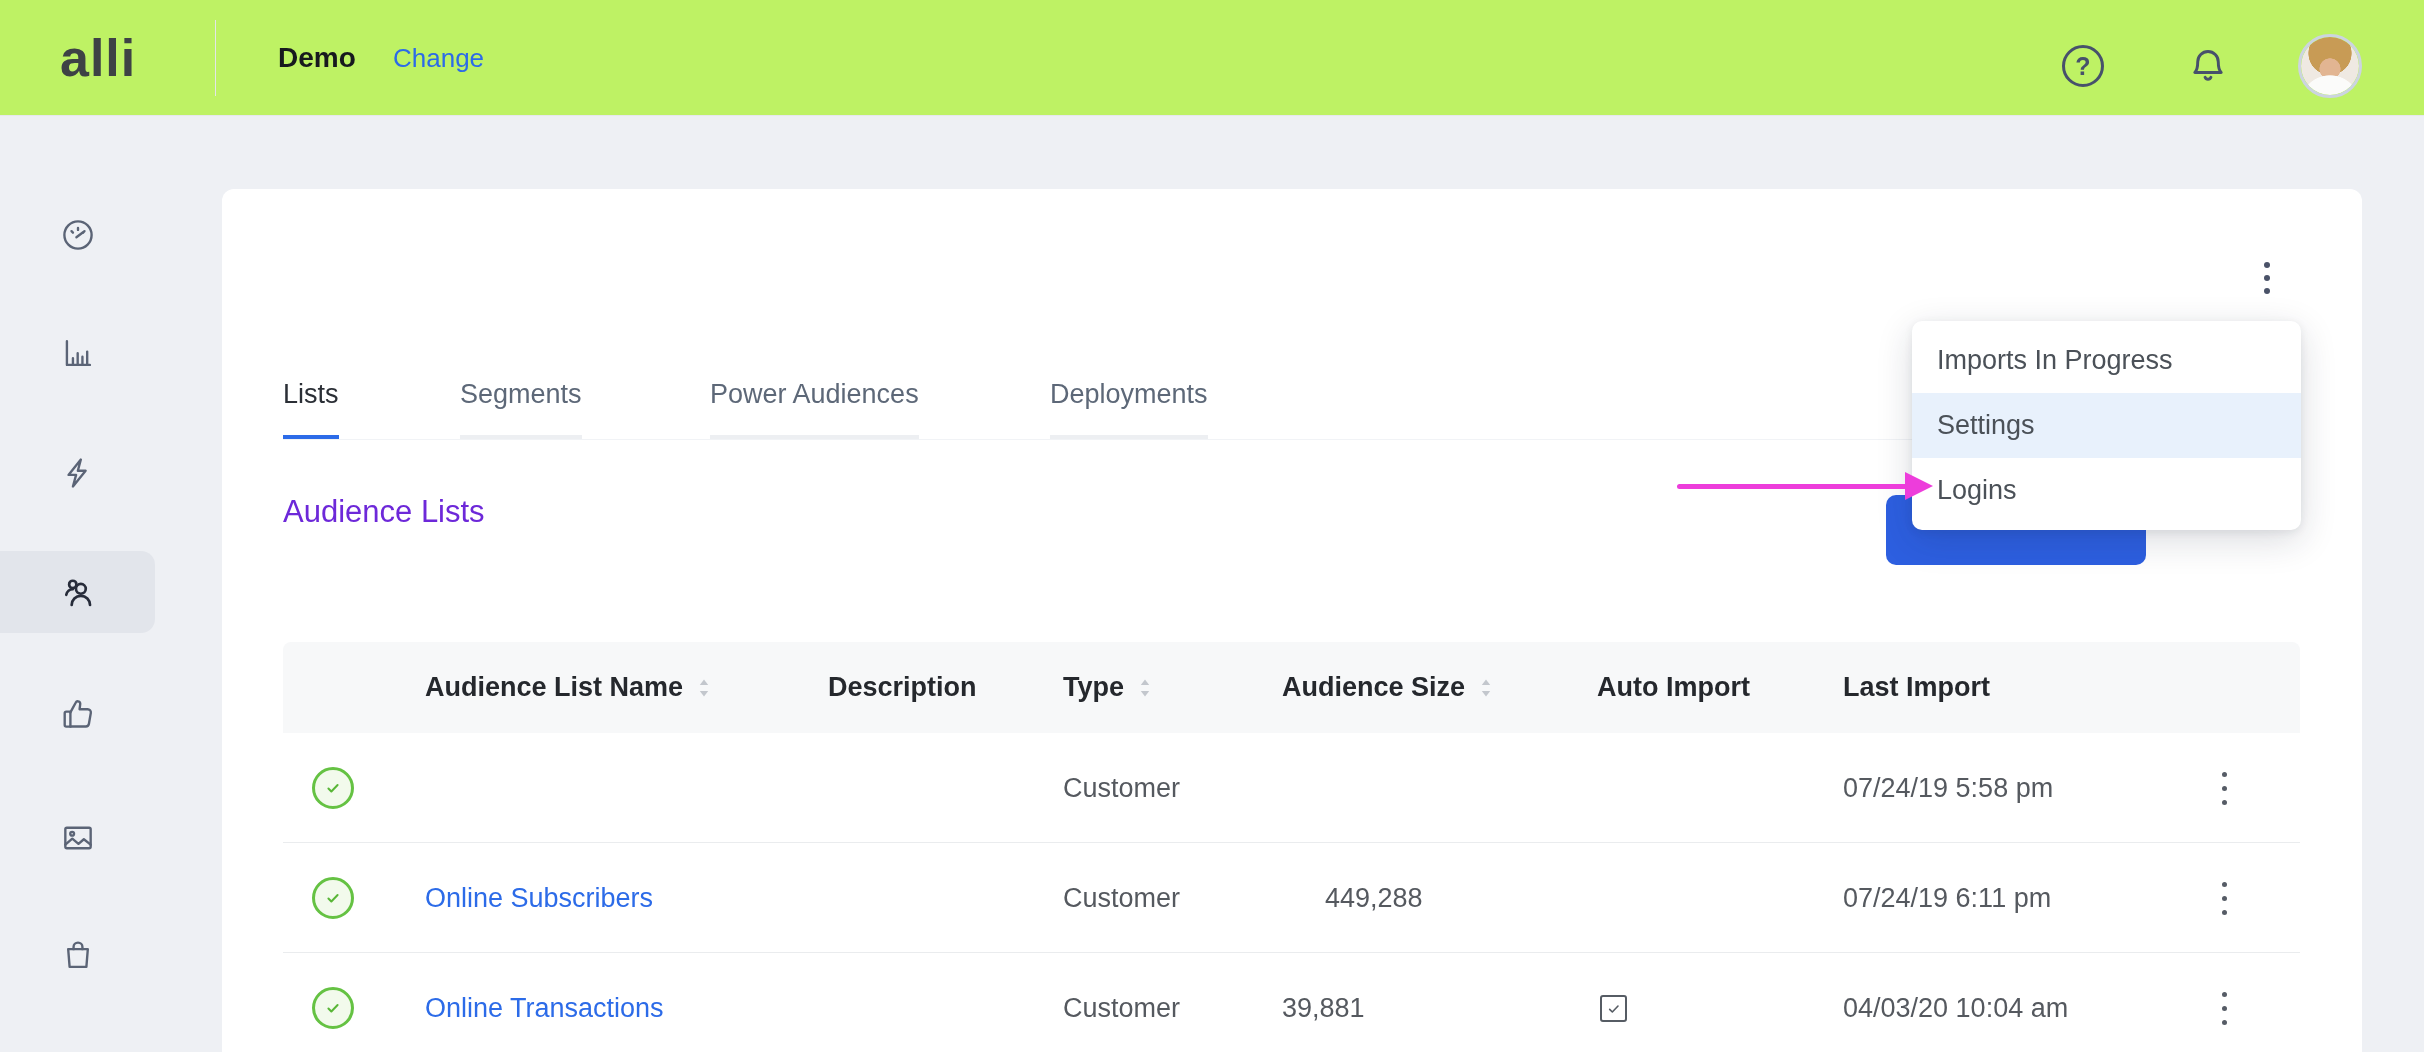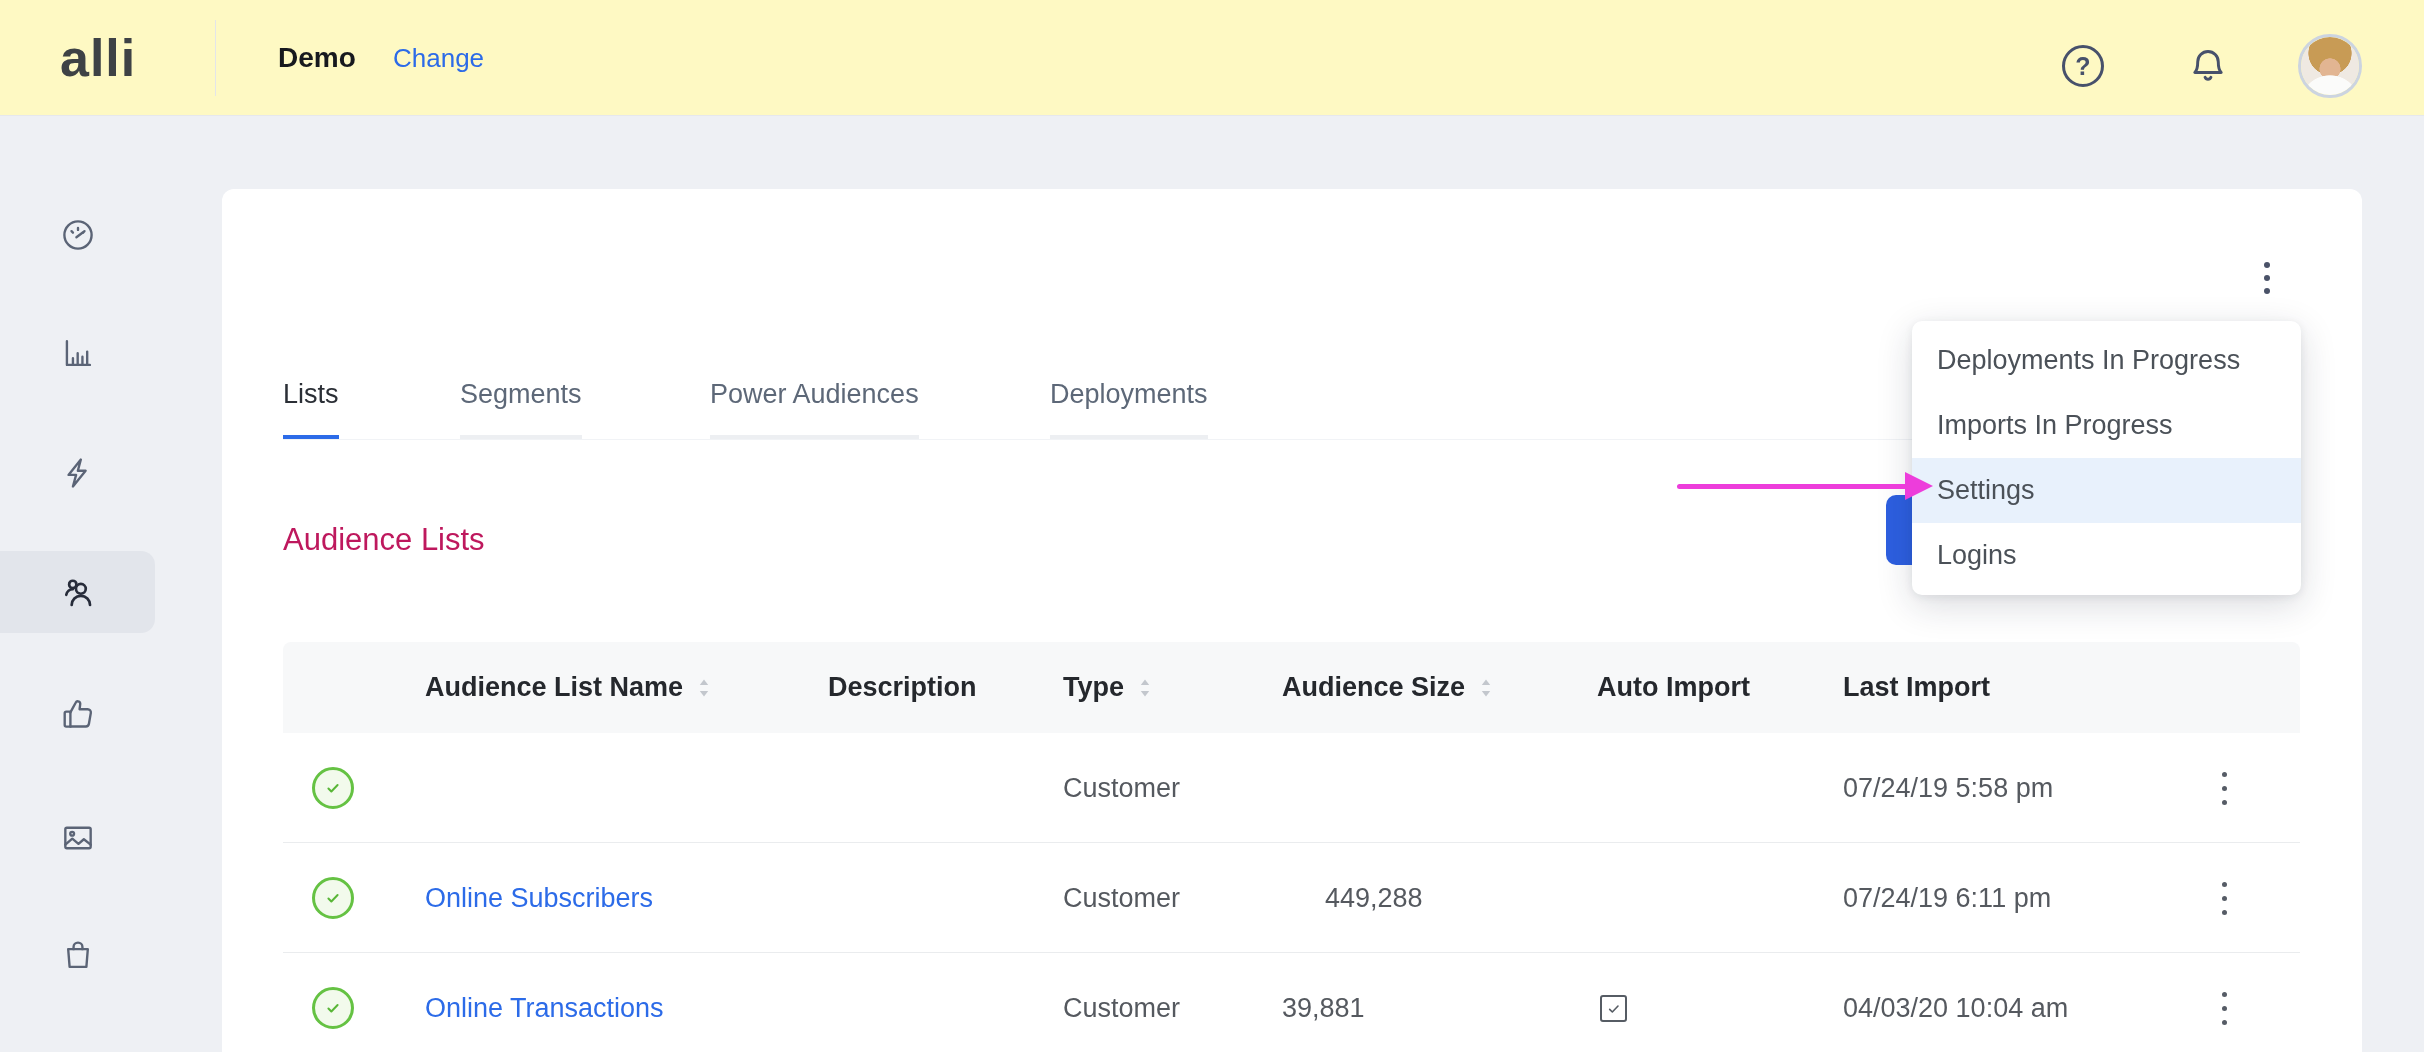--- a/index.html
+++ b/index.html
@@ -7,7 +7,7 @@
   body { background:#eef0f4; font-family:"Liberation Sans", sans-serif; color:#202329; position:relative; }
 
   
-  .topbar { position:absolute; left:0; top:0; width:2424px; height:116px; background:#fef9c3; border-bottom:1px solid #e6e8ec; z-index:100; }
+  .topbar { position:absolute; left:0; top:0; width:2424px; height:116px; background:#bef264; border-bottom:1px solid #e6e8ec; z-index:100; }
   .logo { position:absolute; left:60px; top:0; height:116px; display:flex; align-items:center; font-size:52px; font-weight:700; color:#3e4245; letter-spacing:1px; }
   .topbar-divider { position:absolute; left:215px; top:20px; height:76px; width:1px; background:#e3e5e9; }
   .workspace { position:absolute; left:278px; top:0; height:116px; display:flex; align-items:center; font-size:28px; font-weight:700; color:#17191e; }

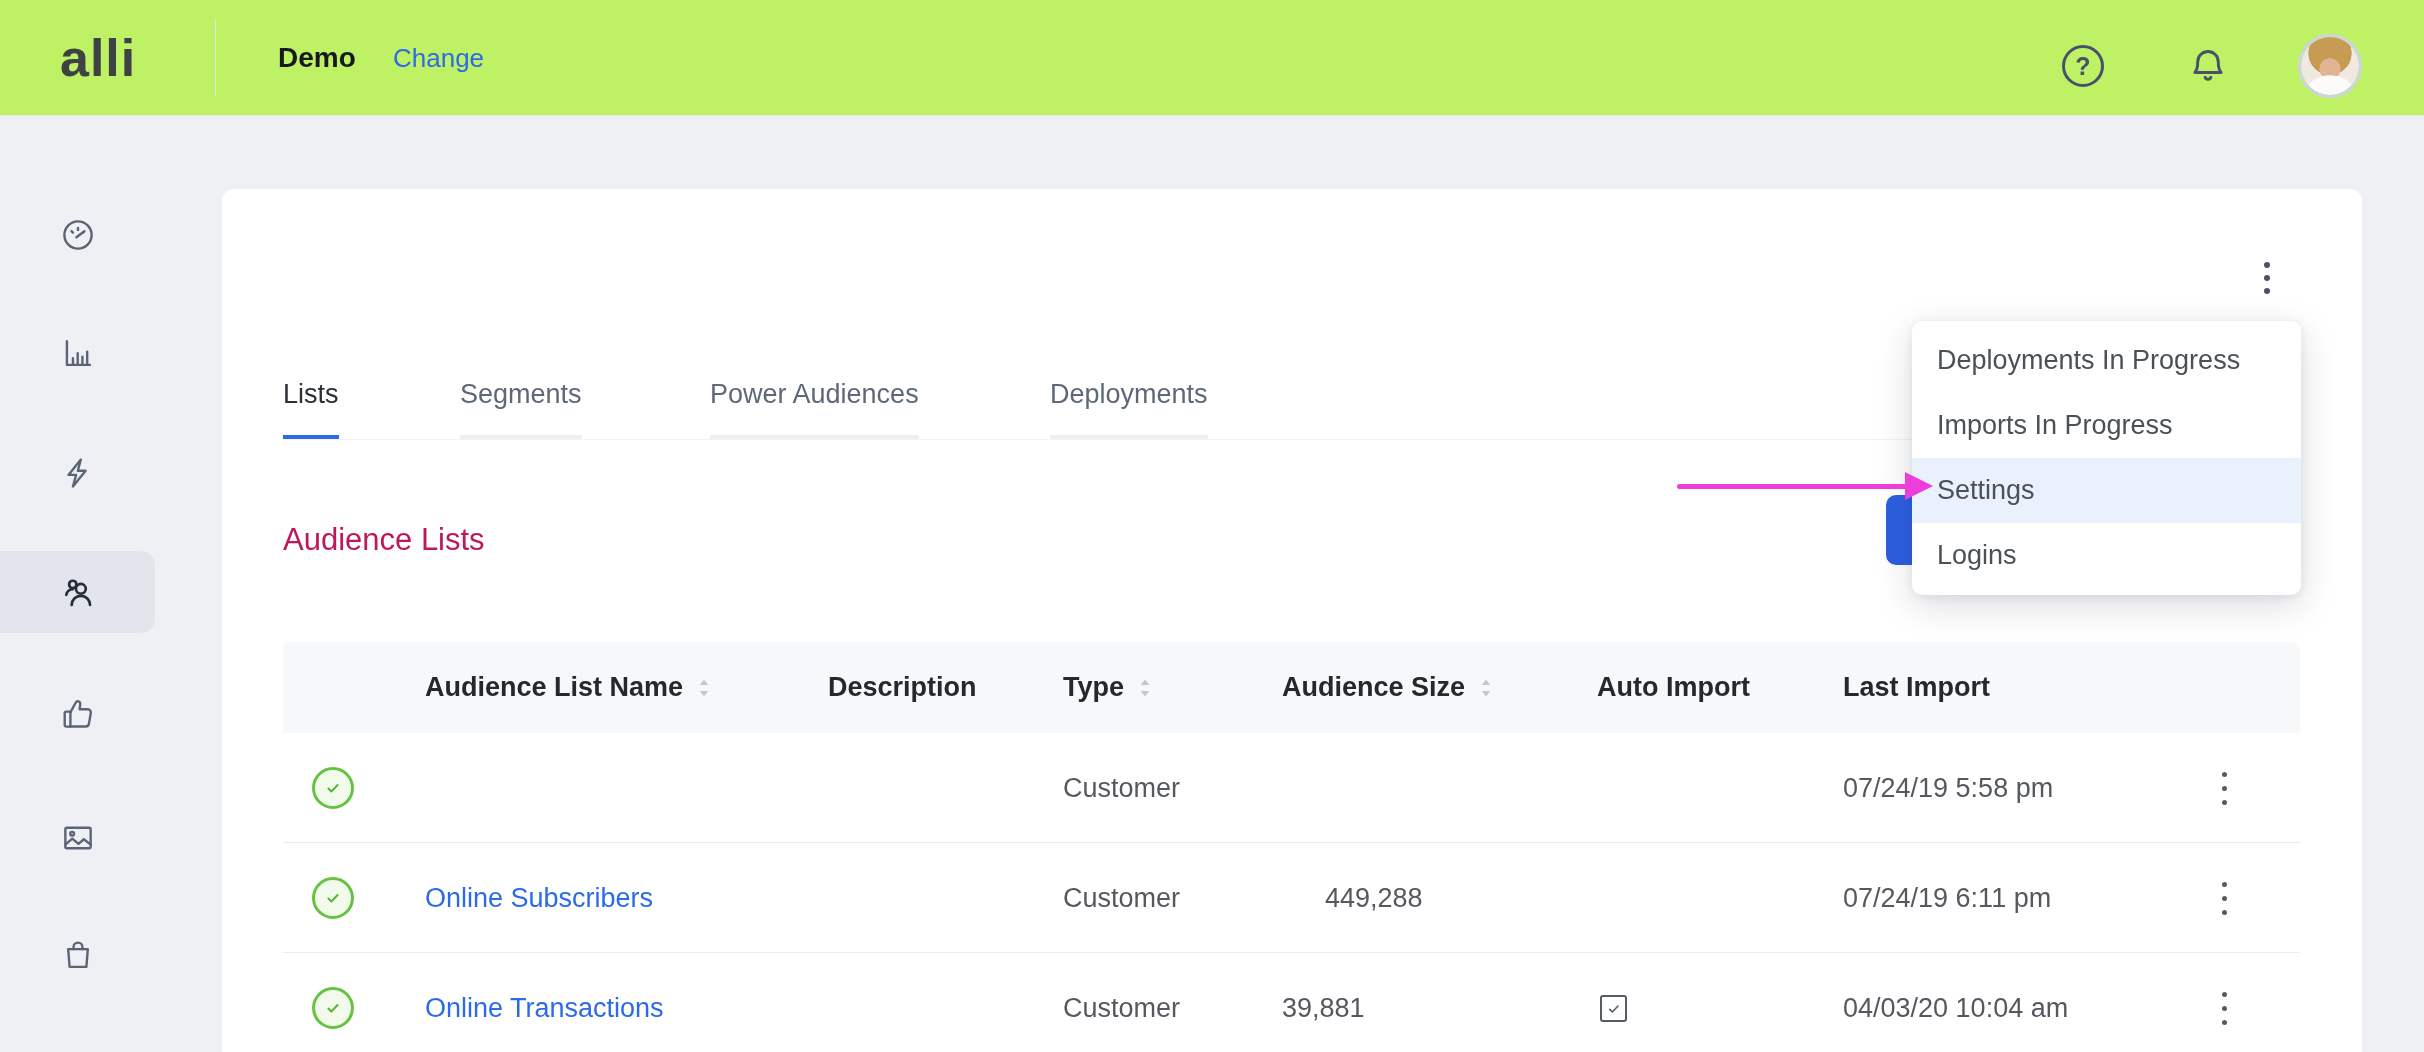--- a/index.html
+++ b/index.html
@@ -258,7 +258,6 @@
 </main>
 
 <div class="menu">
-  <div class="menu-item">Deployments In Progress</div>
   <div class="menu-item">Imports In Progress</div>
   <div class="menu-item highlighted">Settings</div>
   <div class="menu-item">Logins</div>

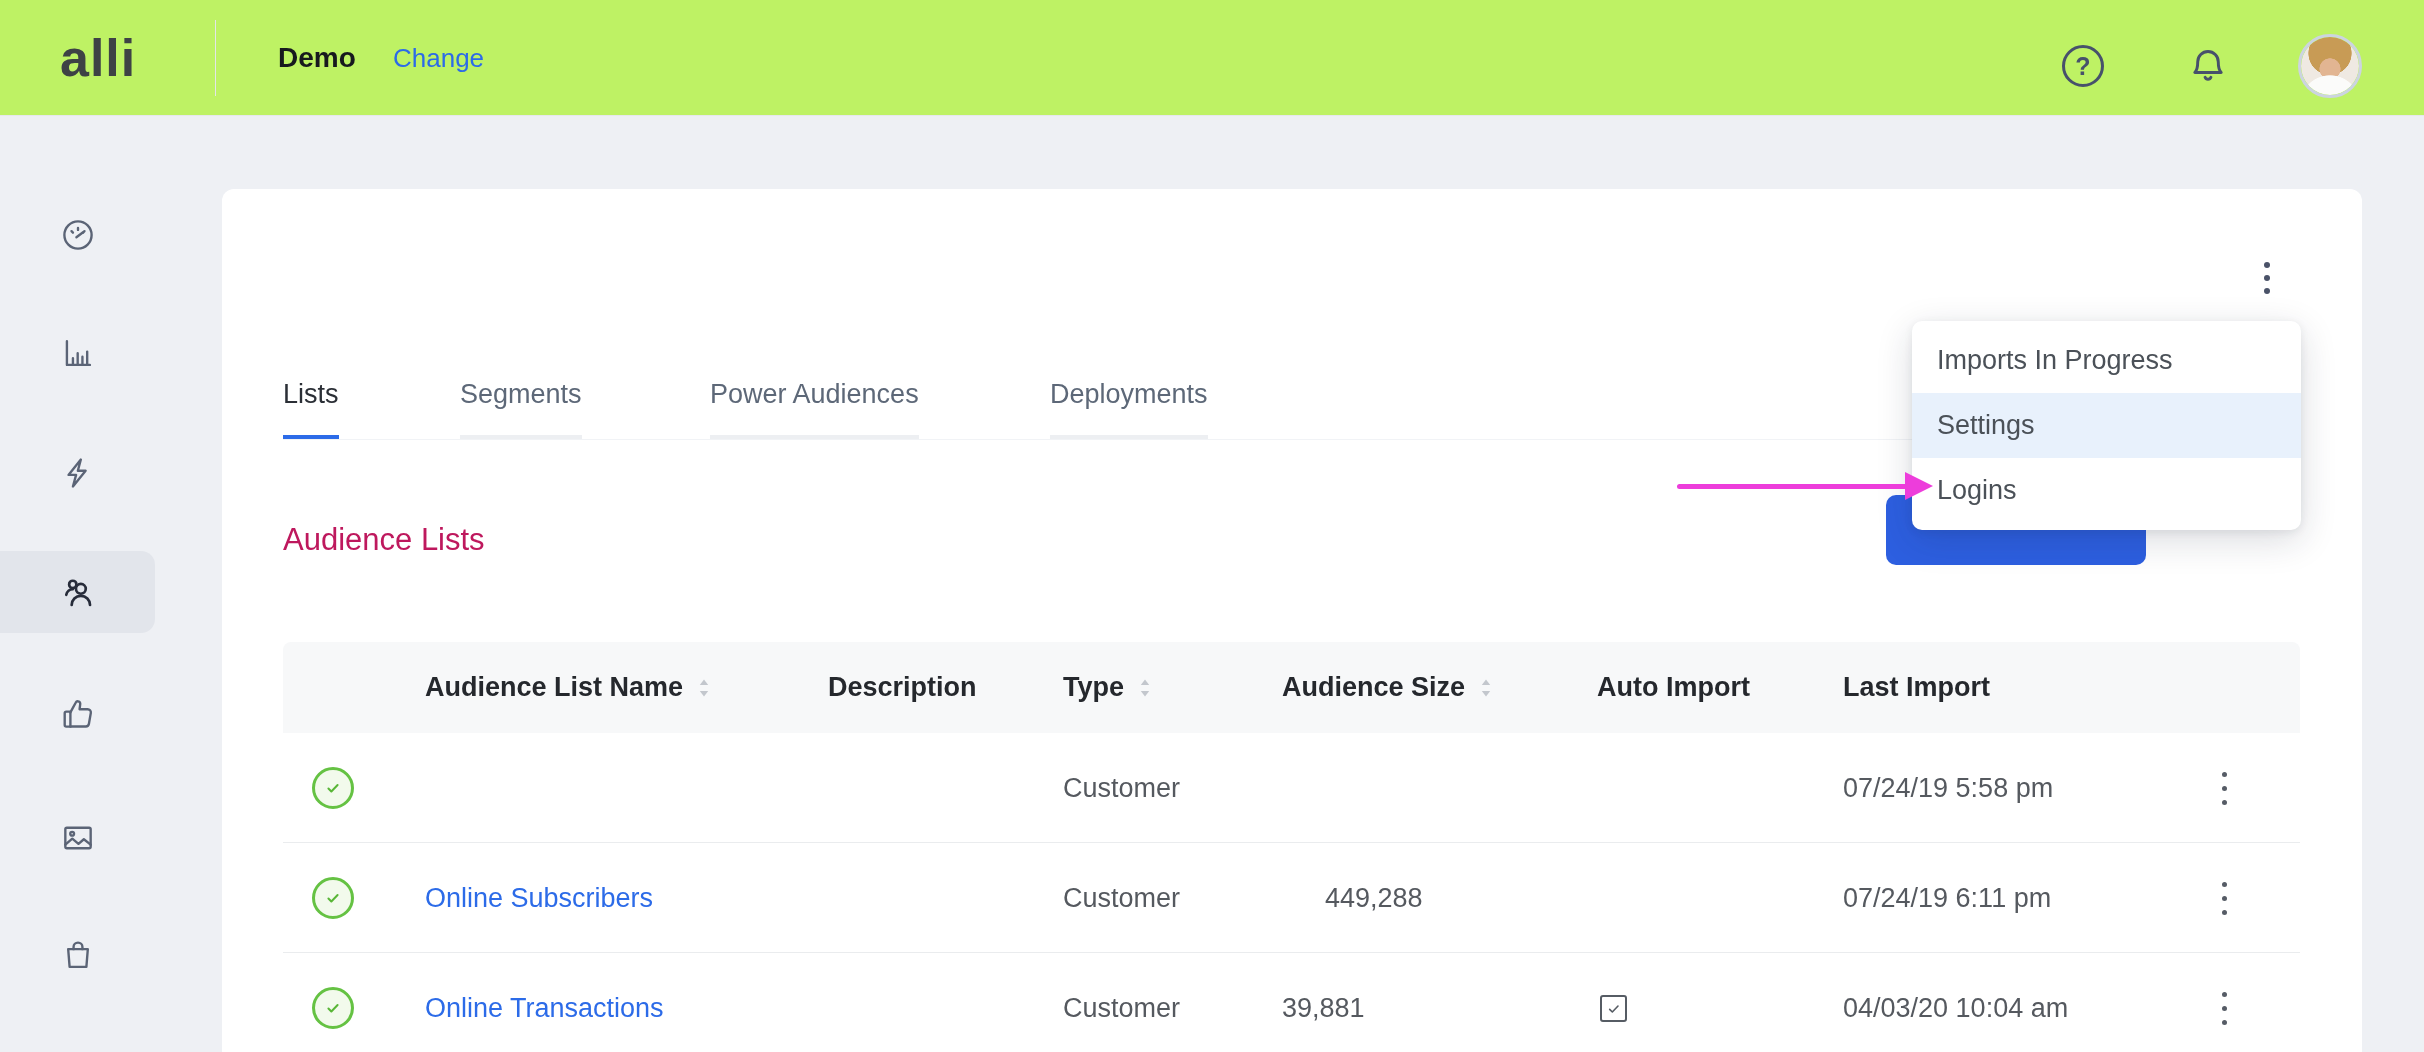--- a/index.html
+++ b/index.html
@@ -41,7 +41,7 @@
   .tab.active { color:#2b2f36; font-weight:500; border-bottom-color:#2c6be8; }
   .tabs-rule { position:absolute; left:61px; top:250px; width:2017px; height:1px; background:#f1f3f6; }
 
-  .section-title { position:absolute; left:61px; top:305px; font-size:31px; font-weight:500; color:#be185d;margin-top:28px; }
+  .section-title { position:absolute; left:61px; top:305px; font-size:31px; font-weight:500; color:#6d28d9; }
 
   .new-list-btn { position:absolute; left:1664px; top:306px; width:260px; height:70px; background:#2d5fe0; border-radius:10px; z-index:5; cursor:pointer; }
 

